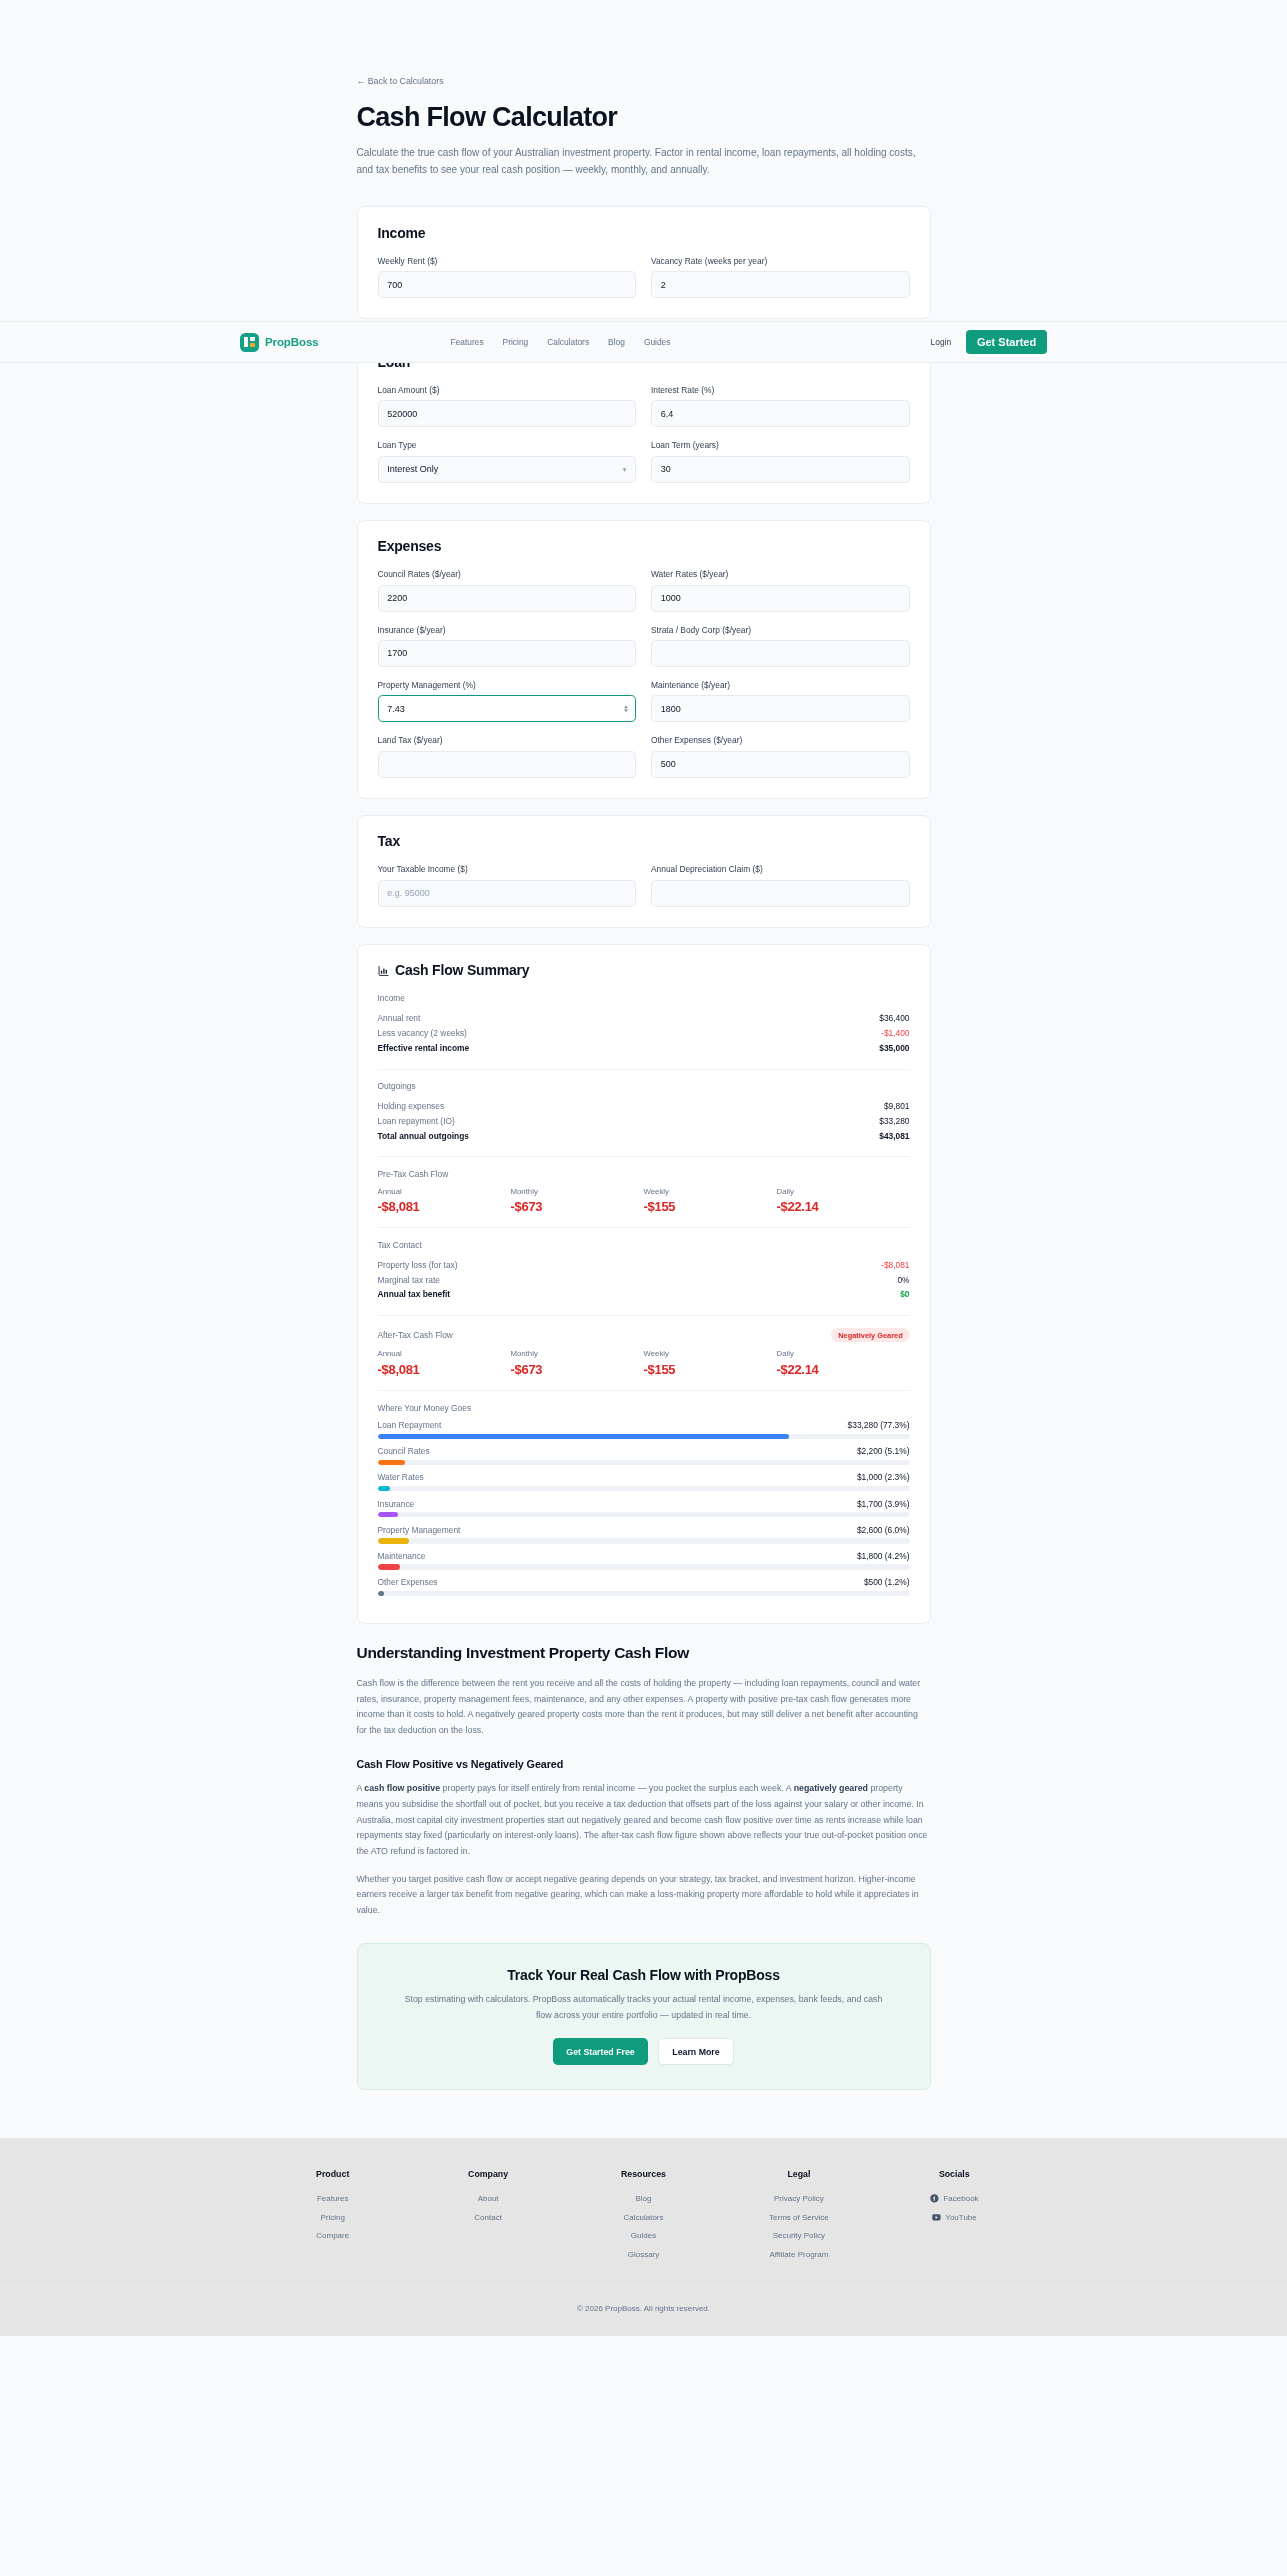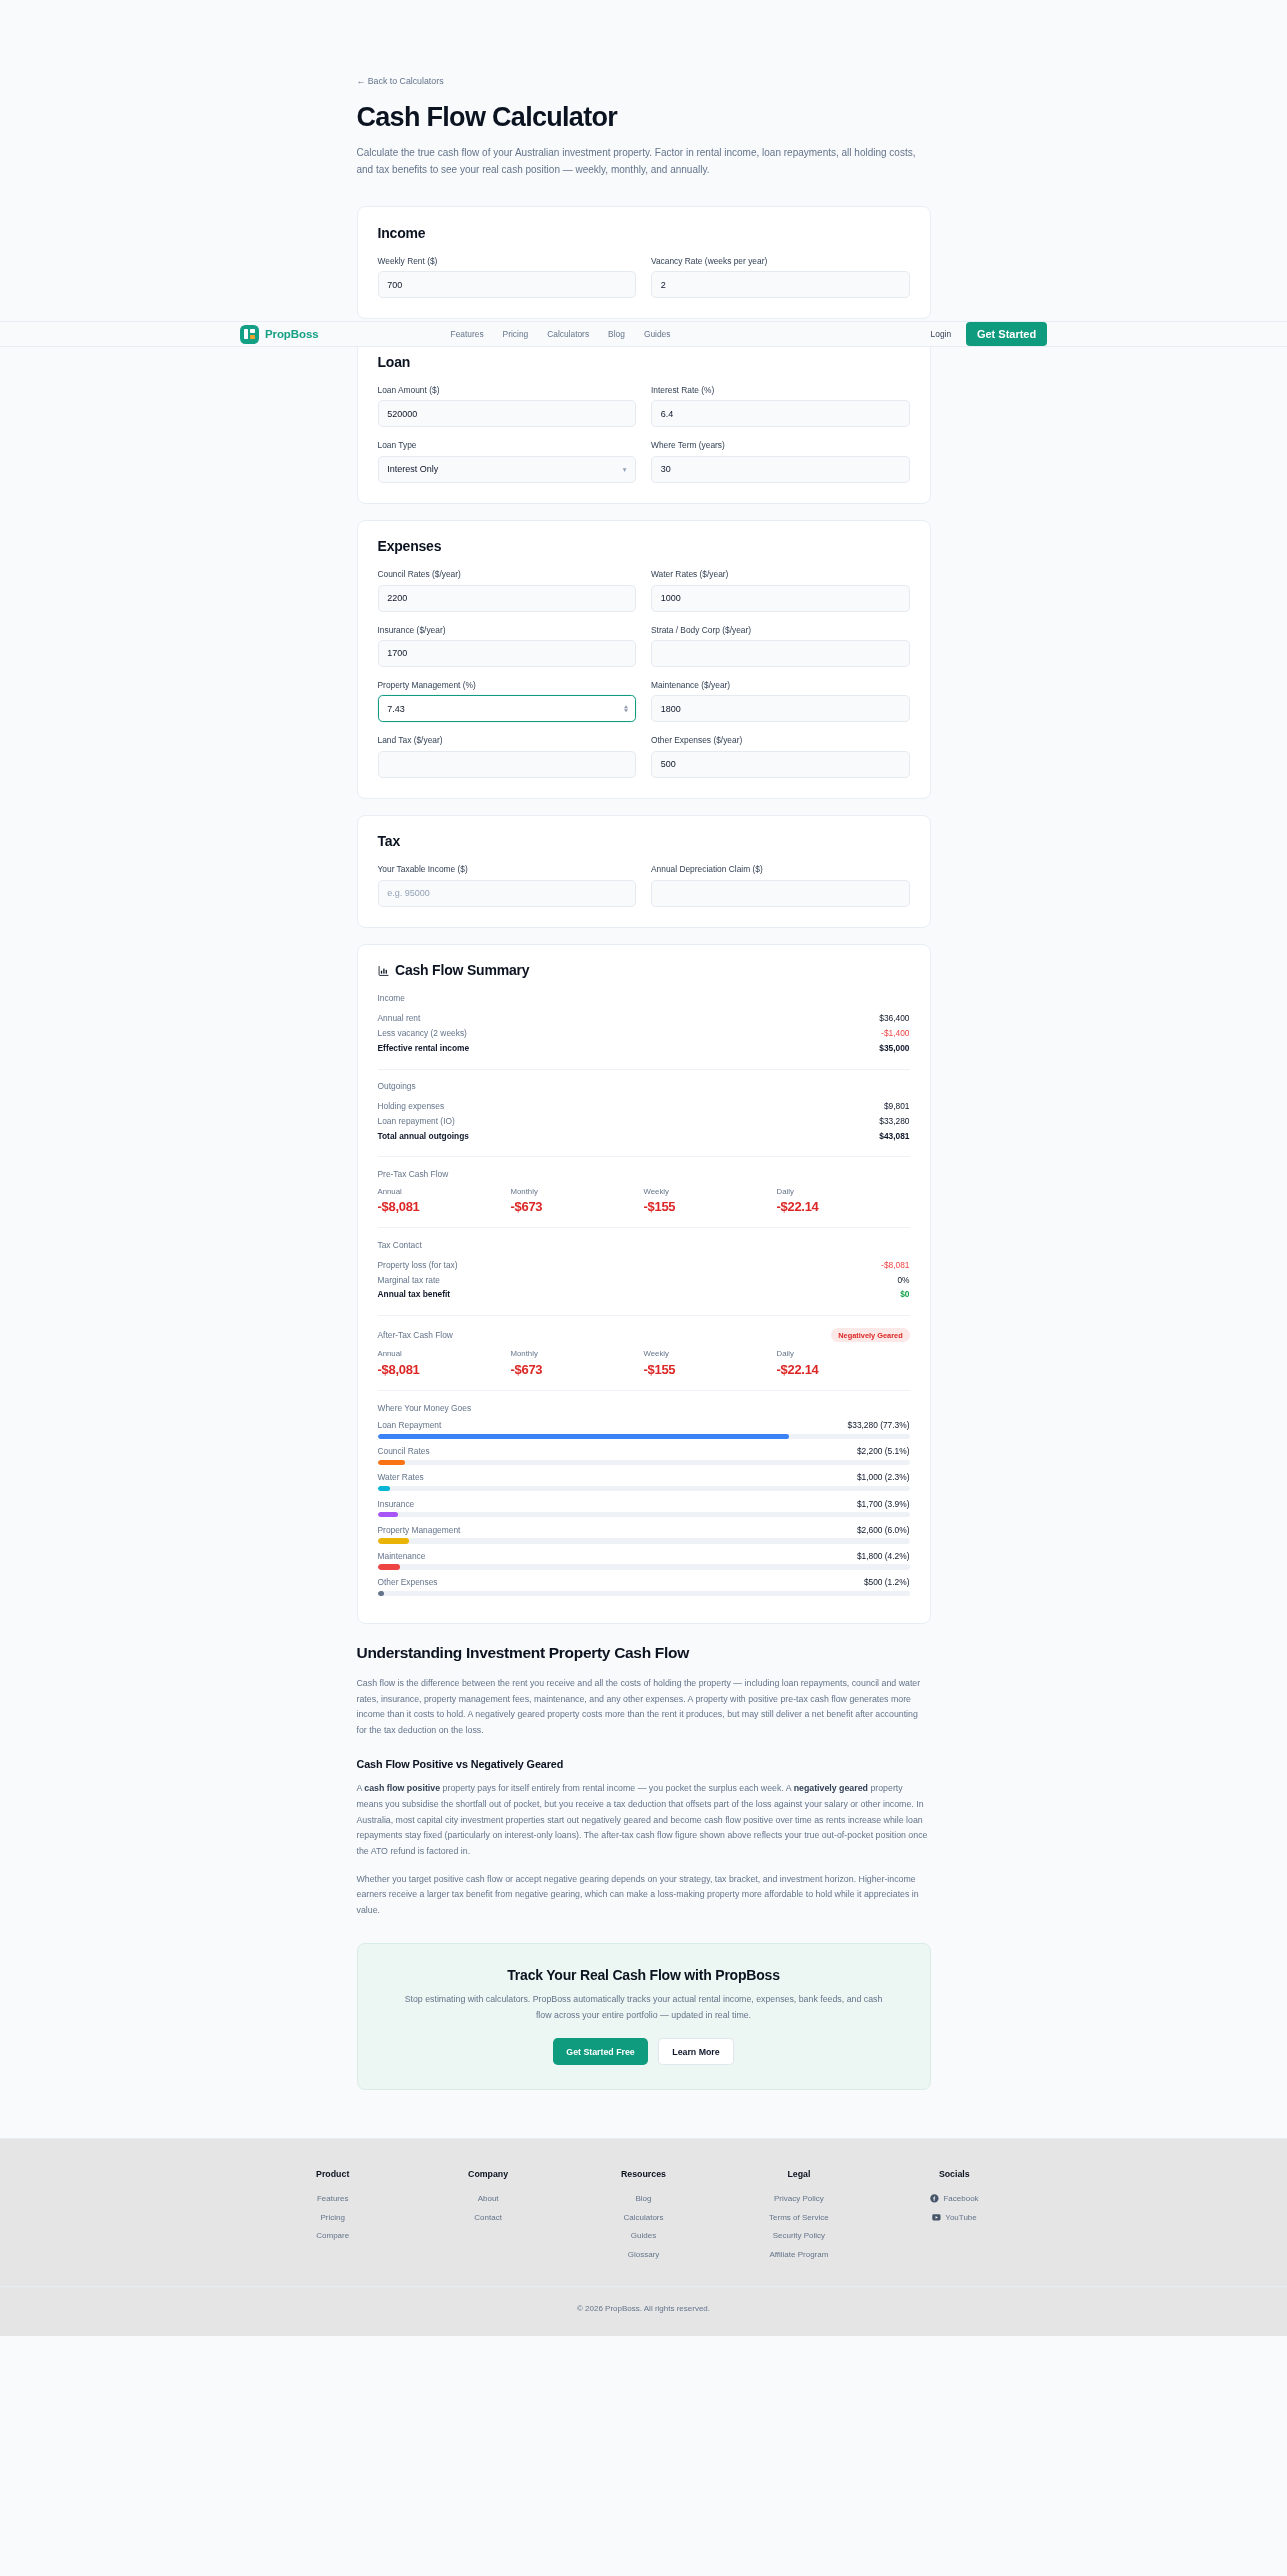--- a/index.html
+++ b/index.html
@@ -17,7 +17,7 @@
   .navbar {
     position: absolute;
     top: 321px; left: 0; right: 0;
-    height: 26px;
+    height: 42px;
     background: #f8fafc;
     border-bottom: 0.7px solid #e8edf3;
     border-top: 0.7px solid #e8edf3;

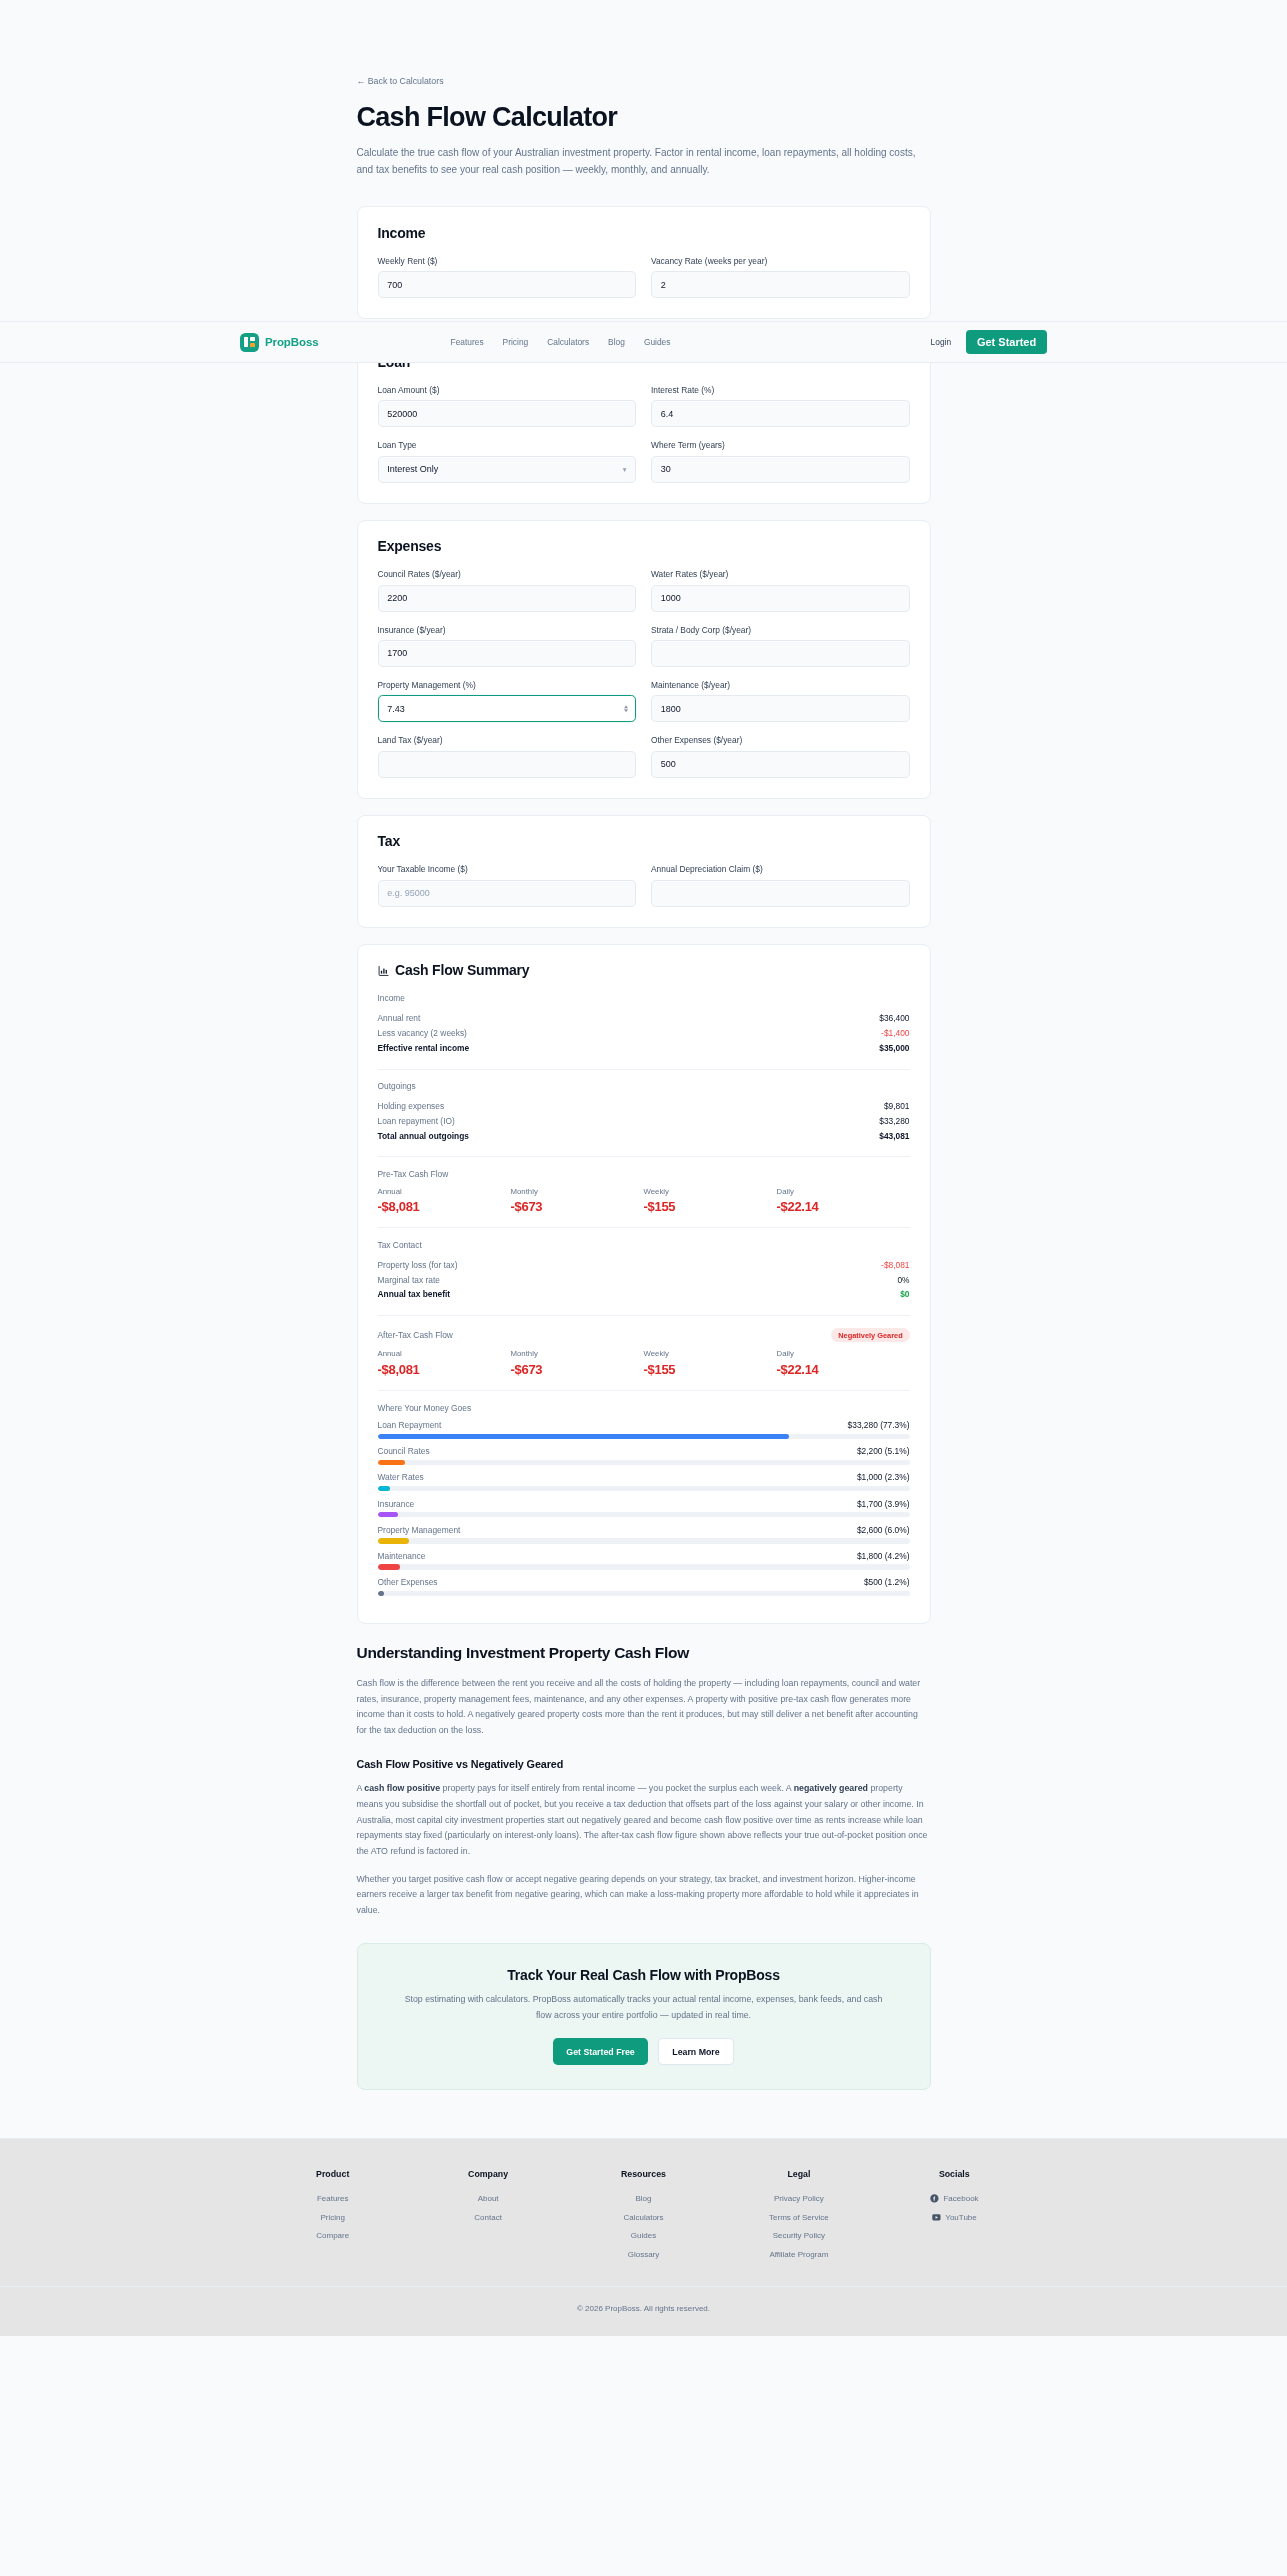--- a/index.html
+++ b/index.html
@@ -230,7 +230,7 @@
           </div>
         </div>
         <div class="field">
-          <label>Where Term (years)</label>
+          <label>Loan Term (years)</label>
           <input type="text" value="30" style="">
         </div>
       </div>

